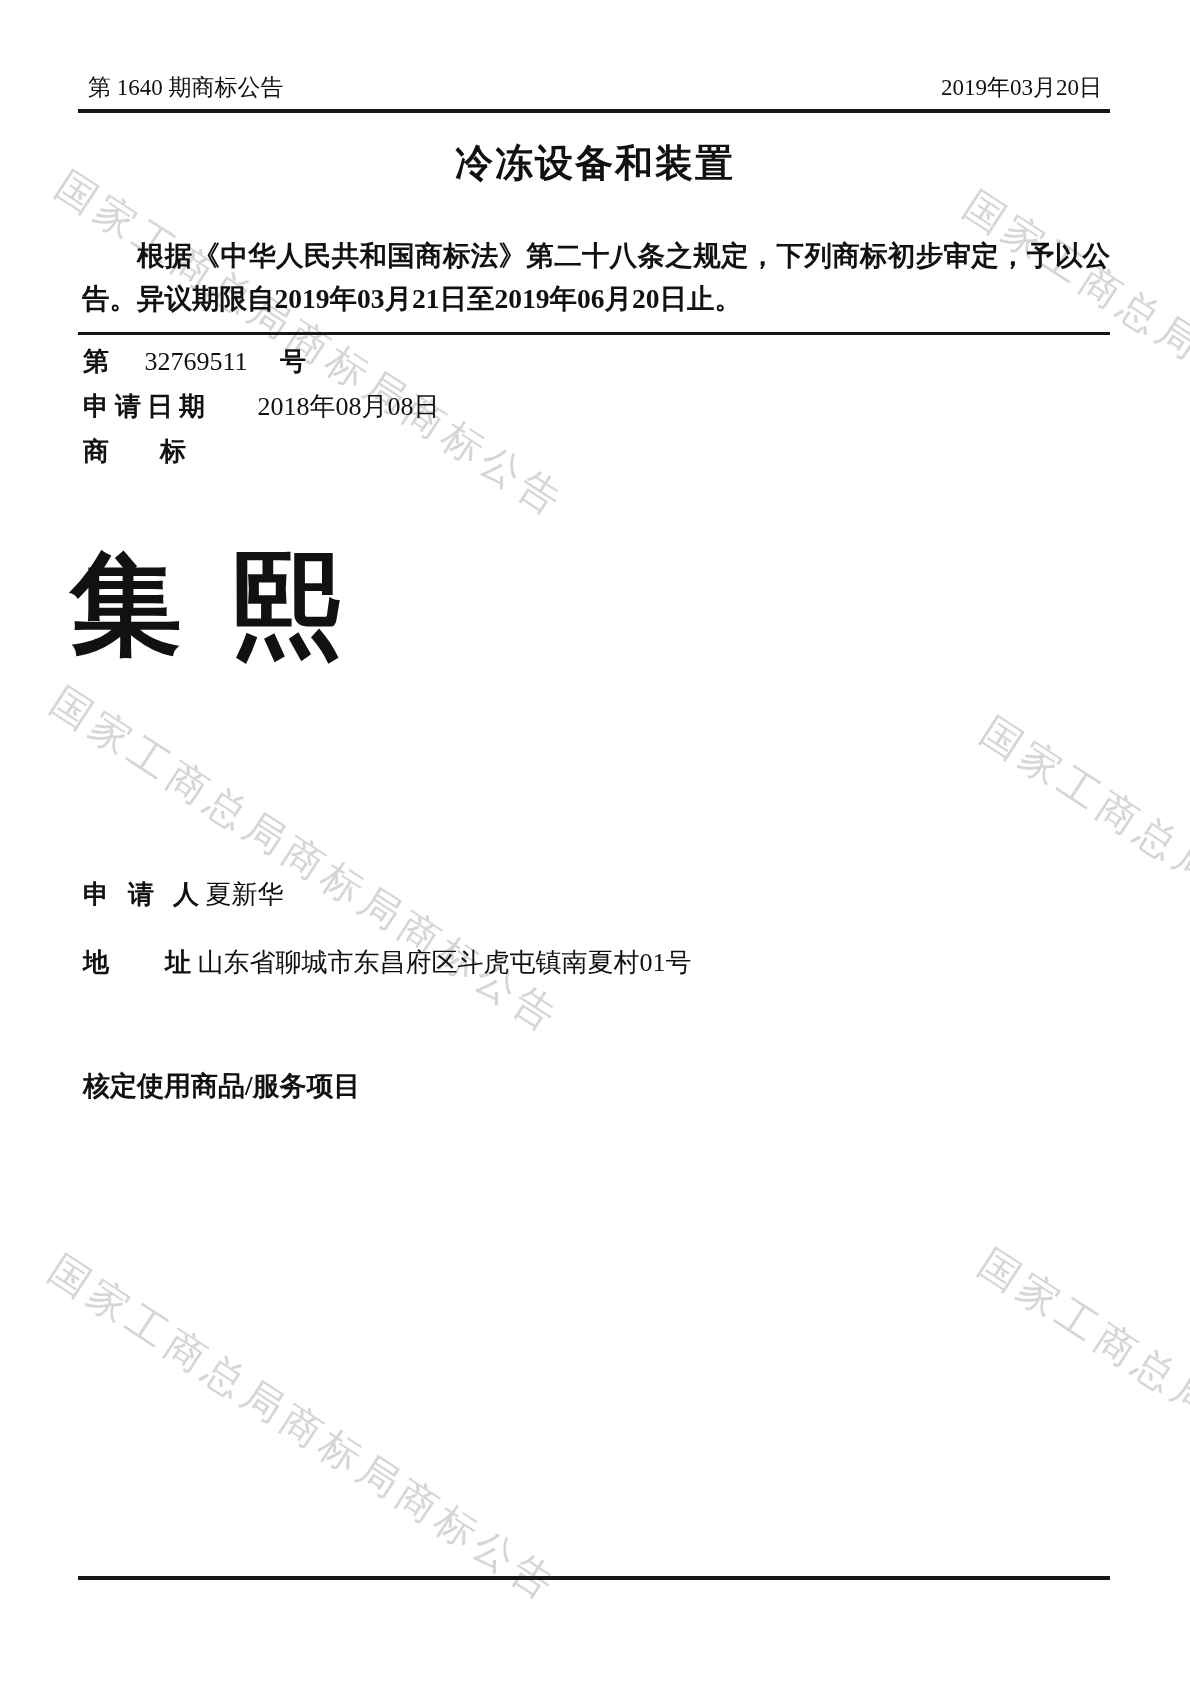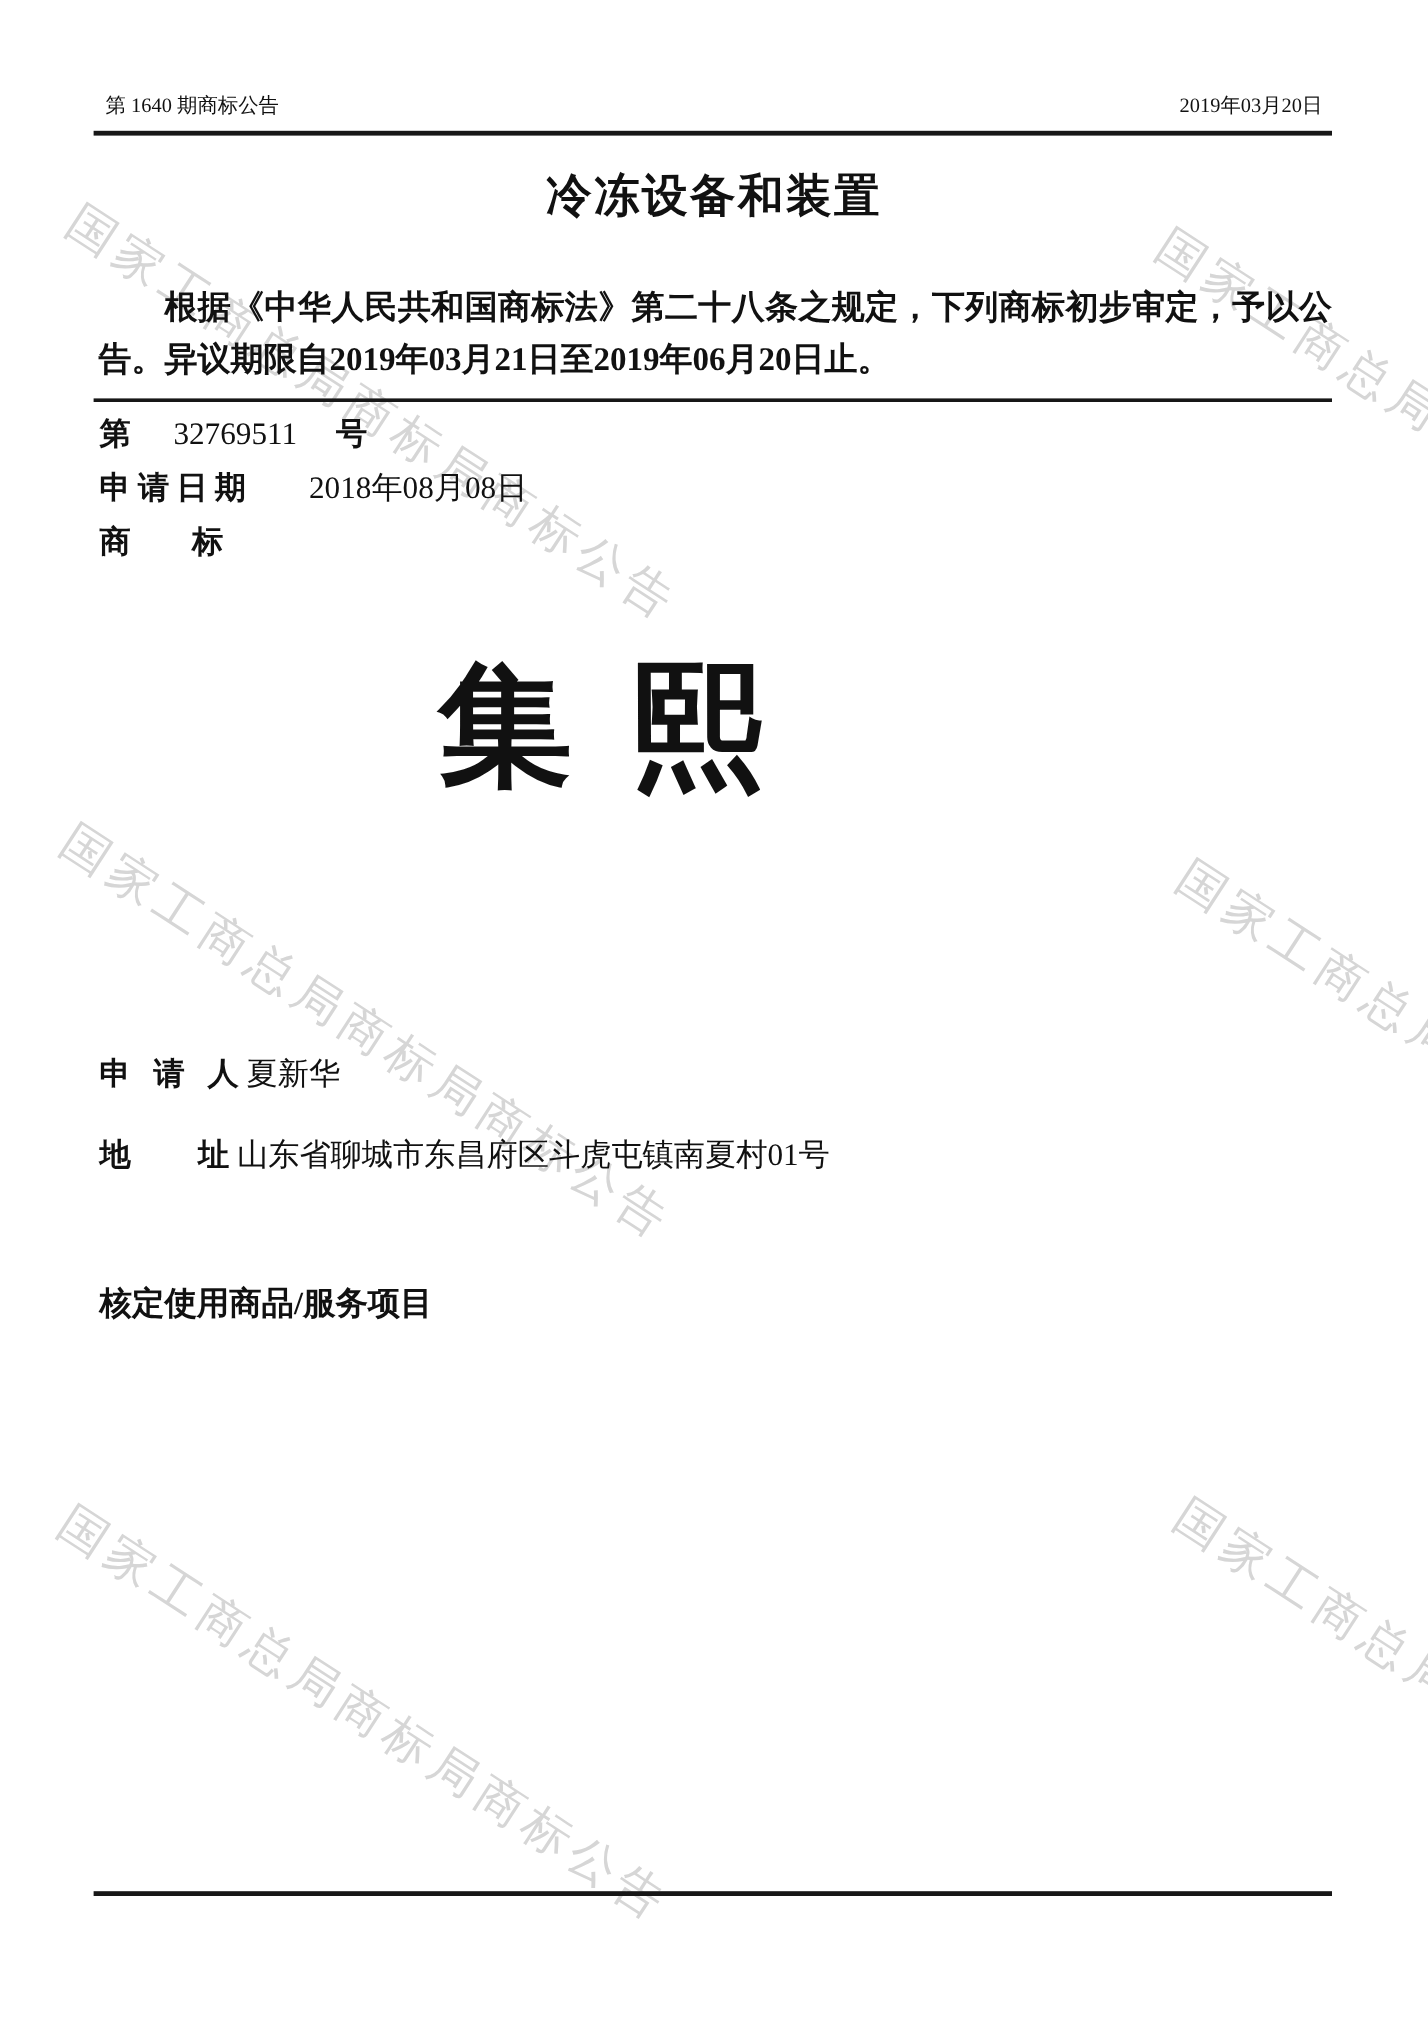--- a/index.html
+++ b/index.html
@@ -34,7 +34,7 @@
   .header{
     position:absolute;left:88px;top:74px;width:1014px;
     display:flex;justify-content:space-between;
-    font-size:17px;line-height:28px;z-index:2;
+    font-size:23px;line-height:28px;z-index:2;
   }
   .rule{position:absolute;left:78px;width:1032px;background:#171717;z-index:2;}
   .rule-top{top:109px;height:4px;}

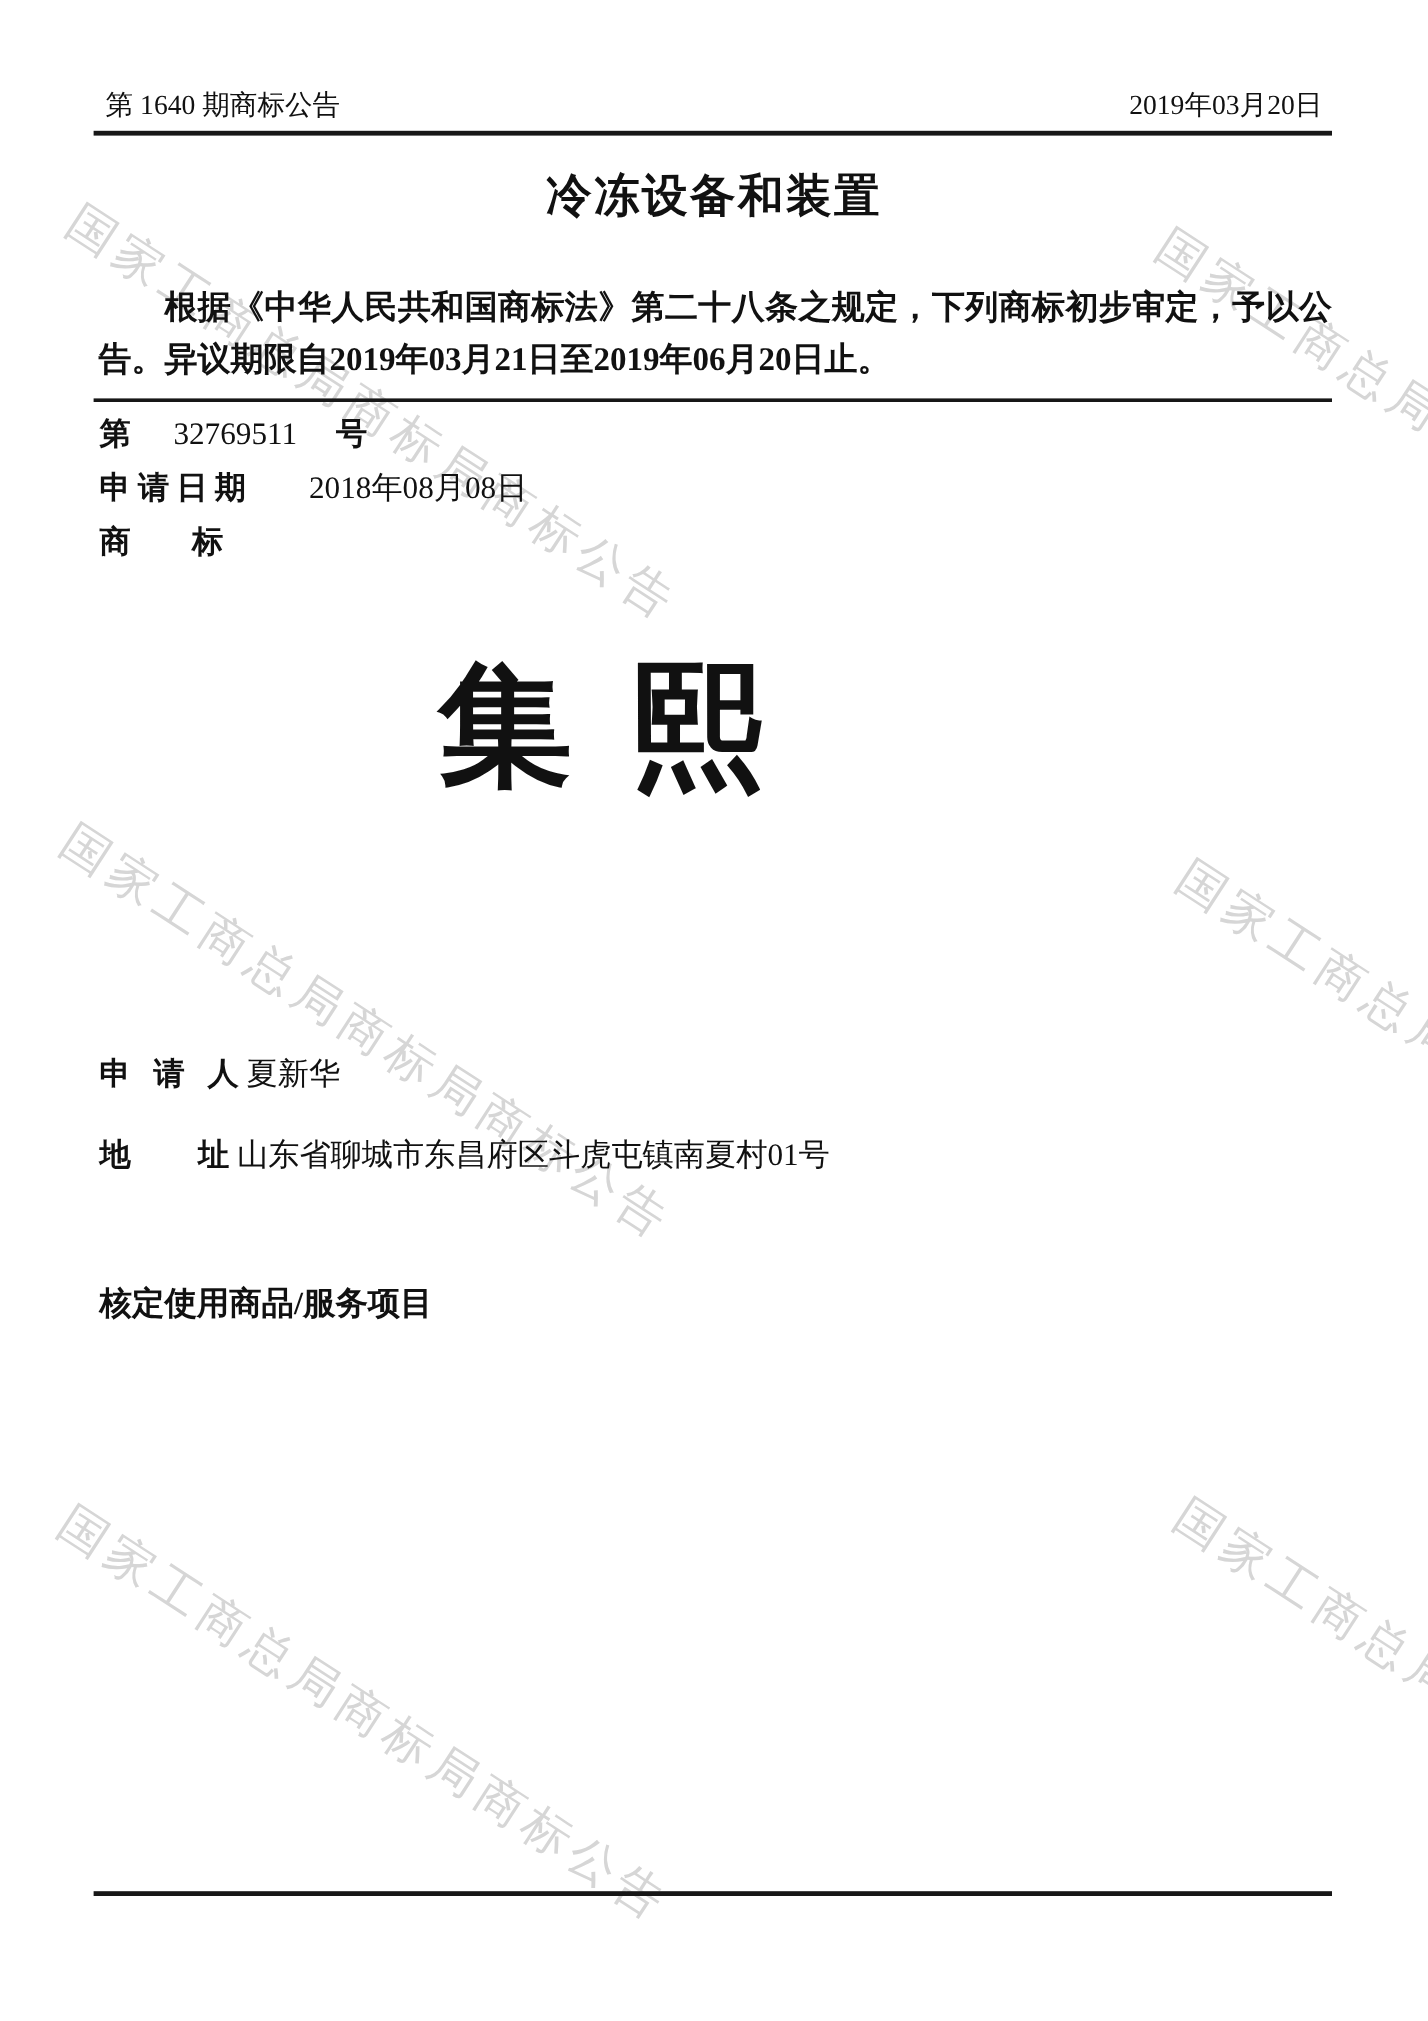--- a/index.html
+++ b/index.html
@@ -72,7 +72,6 @@
   
   .trademark{
     position:absolute;left:0;top:540px;width:980px;
-    text-align:center;
     font-family:"Liberation Sans","DejaVu Sans",sans-serif;
     font-weight:700;font-size:112px;line-height:130px;
     letter-spacing:48px;padding-left:70px;box-sizing:border-box;

